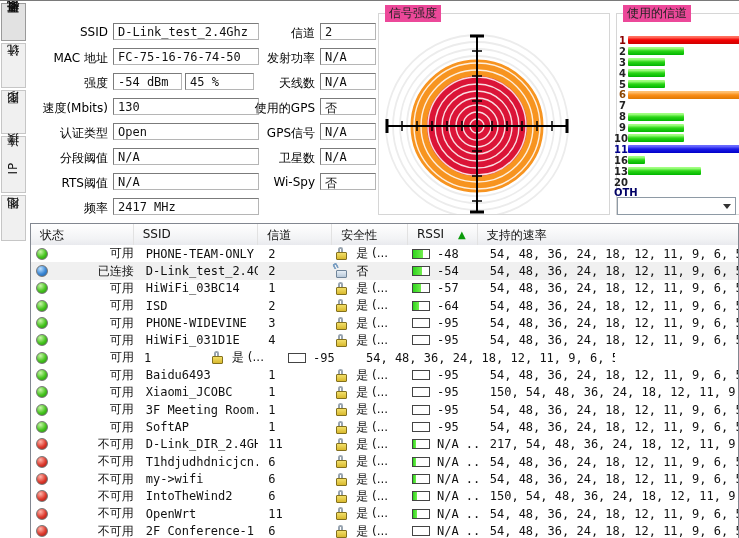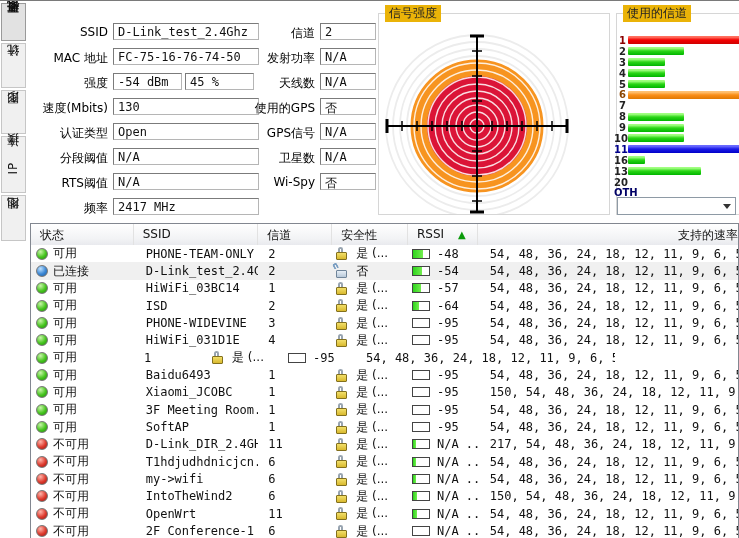--- a/index.html
+++ b/index.html
@@ -24,7 +24,7 @@
 
   
   .gbox{position:absolute;border:1px solid #d6d6d6;background:#fff;box-sizing:border-box;}
-  .gtitle{position:absolute;top:-9px;left:6px;background:#eab308;padding:0 4px;font-size:12px;color:#222;white-space:nowrap;}
+  .gtitle{position:absolute;top:-9px;left:6px;background:#ec4899;padding:0 4px;font-size:12px;color:#222;white-space:nowrap;}
 
   
   .radar-svg{position:absolute;left:0;top:0;}

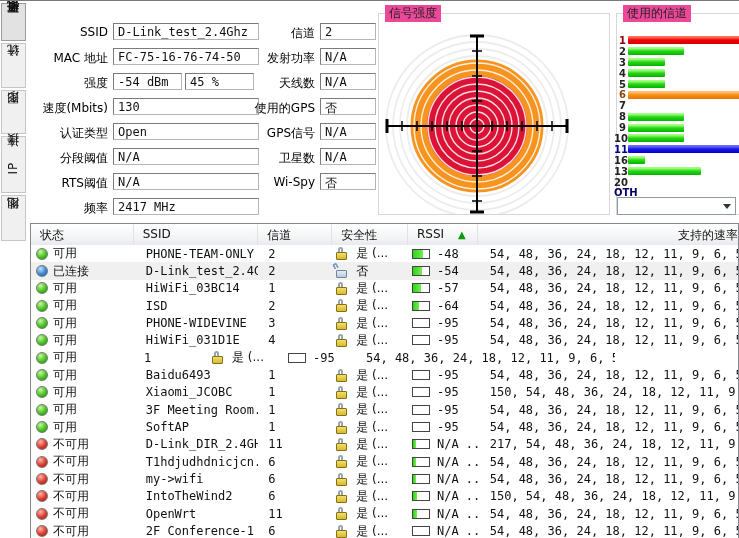--- a/index.html
+++ b/index.html
@@ -323,7 +323,7 @@
       <div class="th" style="width:74px;">信道</div>
       <div class="th" style="width:76px;">安全性</div>
       <div class="th" style="width:70px;"><span>RSSI</span><span class="sort">▲</span></div>
-      <div class="th" style="width:261px;border-right:none;text-align:right;">支持的速率</div>
+      <div class="th" style="width:261px;border-right:none;">支持的速率</div>
     </div>
     <div class="tbody">
 

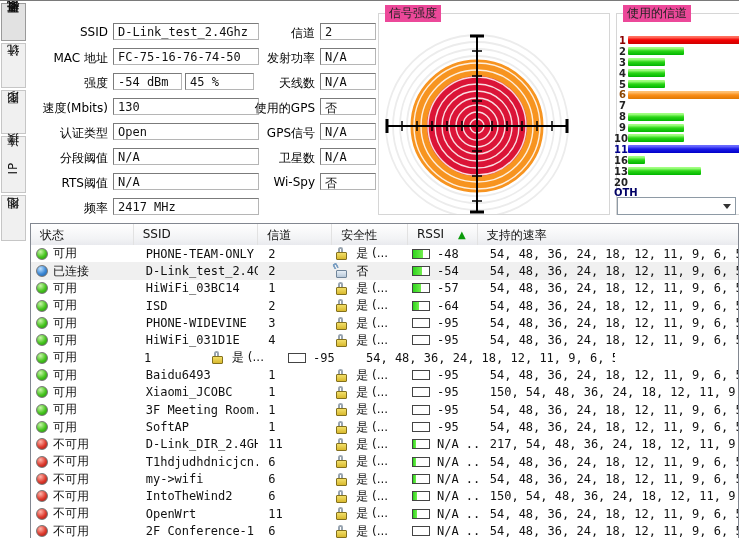--- a/index.html
+++ b/index.html
@@ -63,7 +63,7 @@
   .tr.selected{background:#f0f0f0;}
   .td{box-sizing:border-box;white-space:nowrap;overflow:hidden;font-size:12px;height:100%;
       display:flex;align-items:center;}
-  .c-status{width:103px;padding-left:5px;font-family:Liberation Sans, sans-serif;}
+  .c-status{width:103px;padding-left:5px;font-family:Liberation Sans, sans-serif;justify-content:space-between;}
   .c-ssid{width:125px;padding-left:12px;}
   .c-chan{width:74px;padding-left:10px;}
   .c-sec{width:76px;padding-left:4px;font-family:"DejaVu Sans",sans-serif;}

